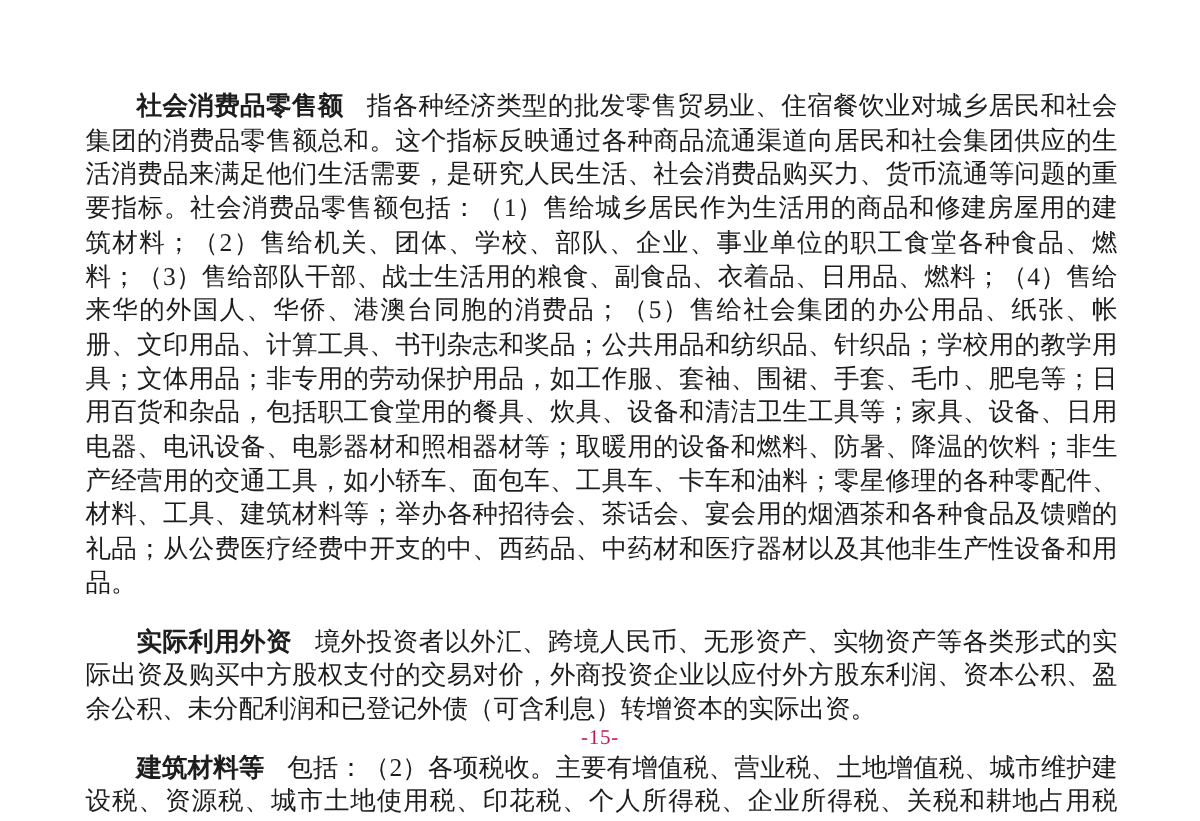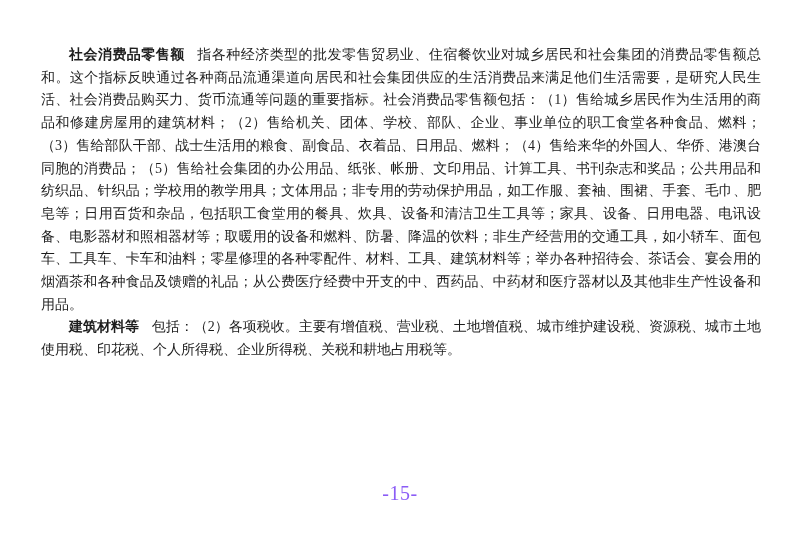--- a/index.html
+++ b/index.html
@@ -23,8 +23,8 @@
     width: 720px;
   }
   .para {
-    margin: 0;
-    font-size: 14px;
+    margin: 16px;
+    font-size: 17px;
     line-height: 22.7px;
     text-align: justify;
     text-justify: inter-ideograph;

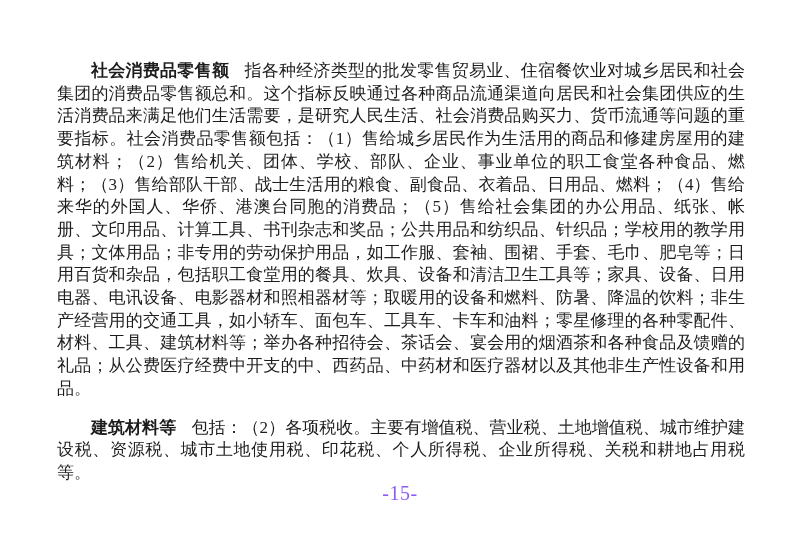--- a/index.html
+++ b/index.html
@@ -55,6 +55,7 @@
 
     <p class="para"><span class="term">社会消费品零售额</span><span>指各种经济类型的批发零售贸易业、住宿餐饮业对城乡居民和社会集团的消费品零售额总和。这个指标反映通过各种商品流通渠道向居民和社会集团供应的生活消费品来满足他们生活需要，是研究人民生活、社会消费品购买力、货币流通等问题的重要指标。社会消费品零售额包括：（1）售给城乡居民作为生活用的商品和修建房屋用的建筑材料；（2）售给机关、团体、学校、部队、企业、事业单位的职工食堂各种食品、燃料；（3）售给部队干部、战士生活用的粮食、副食品、衣着品、日用品、燃料；（4）售给来华的外国人、华侨、港澳台同胞的消费品；（5）售给社会集团的办公用品、纸张、帐册、文印用品、计算工具、书刊杂志和奖品；公共用品和纺织品、针织品；学校用的教学用具；文体用品；非专用的劳动保护用品，如工作服、套袖、围裙、手套、毛巾、肥皂等；日用百货和杂品，包括职工食堂用的餐具、炊具、设备和清洁卫生工具等；家具、设备、日用电器、电讯设备、电影器材和照相器材等；取暖用的设备和燃料、防暑、降温的饮料；非生产经营用的交通工具，如小轿车、面包车、工具车、卡车和油料；零星修理的各种零配件、材料、工具、建筑材料等；举办各种招待会、茶话会、宴会用的烟酒茶和各种食品及馈赠的礼品；从公费医疗经费中开支的中、西药品、中药材和医疗器材以及其他非生产性设备和用品。</span></p>
 
+    <p class="para"><span class="term">实际利用外资</span><span>境外投资者以外汇、跨境人民币、无形资产、实物资产等各类形式的实际出资及购买中方股权支付的交易对价，外商投资企业以应付外方股东利润、资本公积、盈余公积、未分配利润和已登记外债（可含利息）转增资本的实际出资。</span></p>
 
     <p class="para"><span class="term">建筑材料等</span><span>包括：（2）各项税收。主要有增值税、营业税、土地增值税、城市维护建设税、资源税、城市土地使用税、印花税、个人所得税、企业所得税、关税和耕地占用税等。</span></p>
 

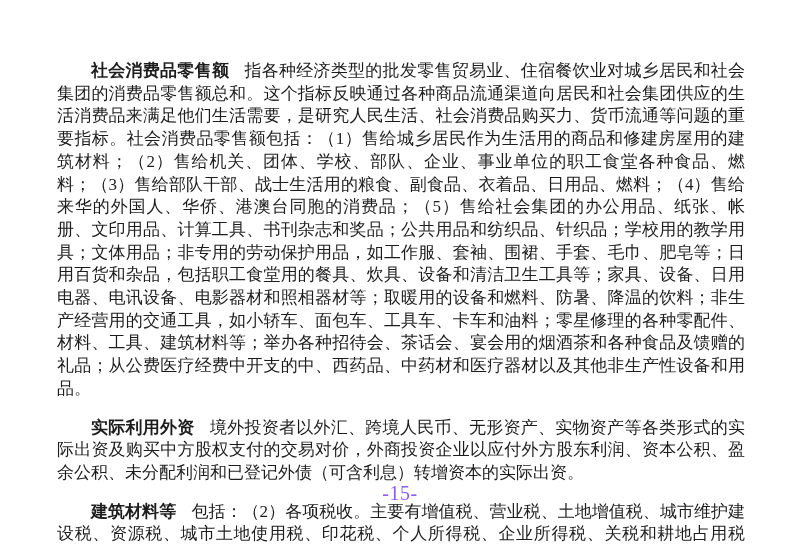--- a/index.html
+++ b/index.html
@@ -41,9 +41,9 @@
     right: 0;
     top: 484px;
     text-align: center;
-    font-size: 20px;
+    font-size: 14px;
     line-height: 18px;
-    color: #8b5cf6;
+    color: #be185d;
     letter-spacing: 0.5px;
   }
 </style>

